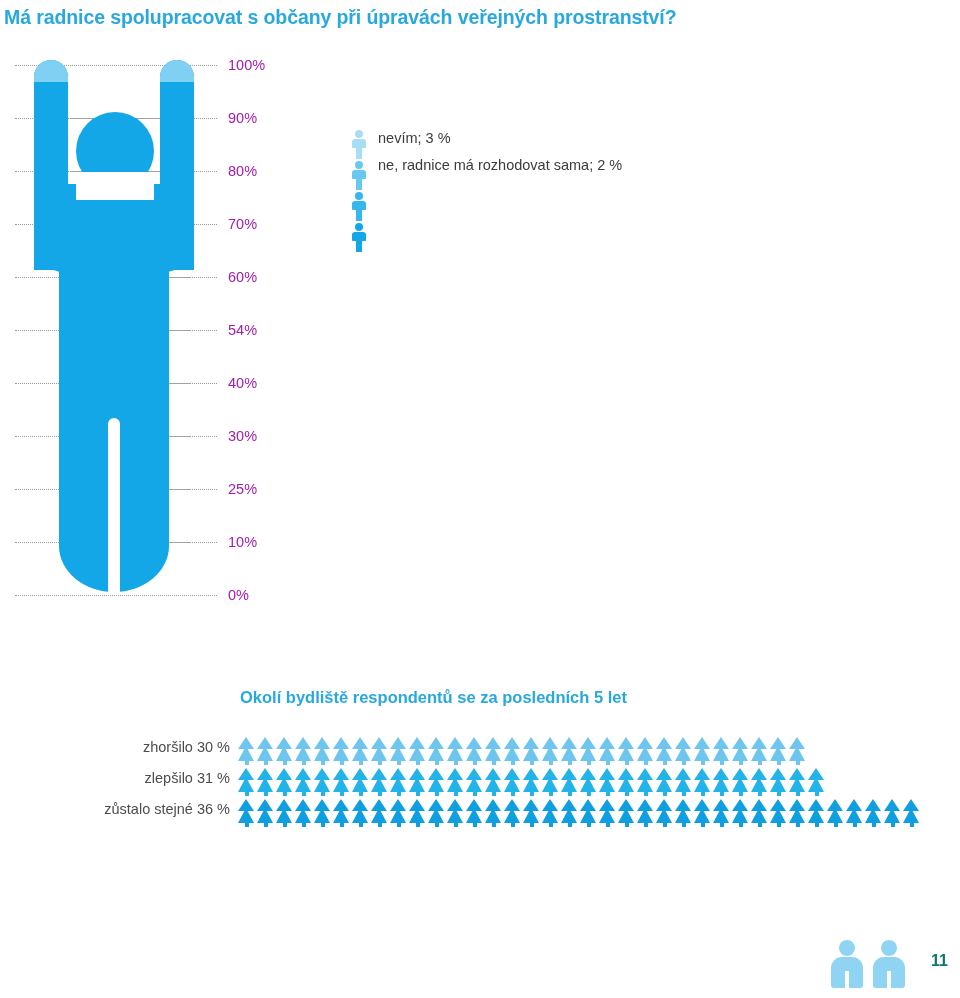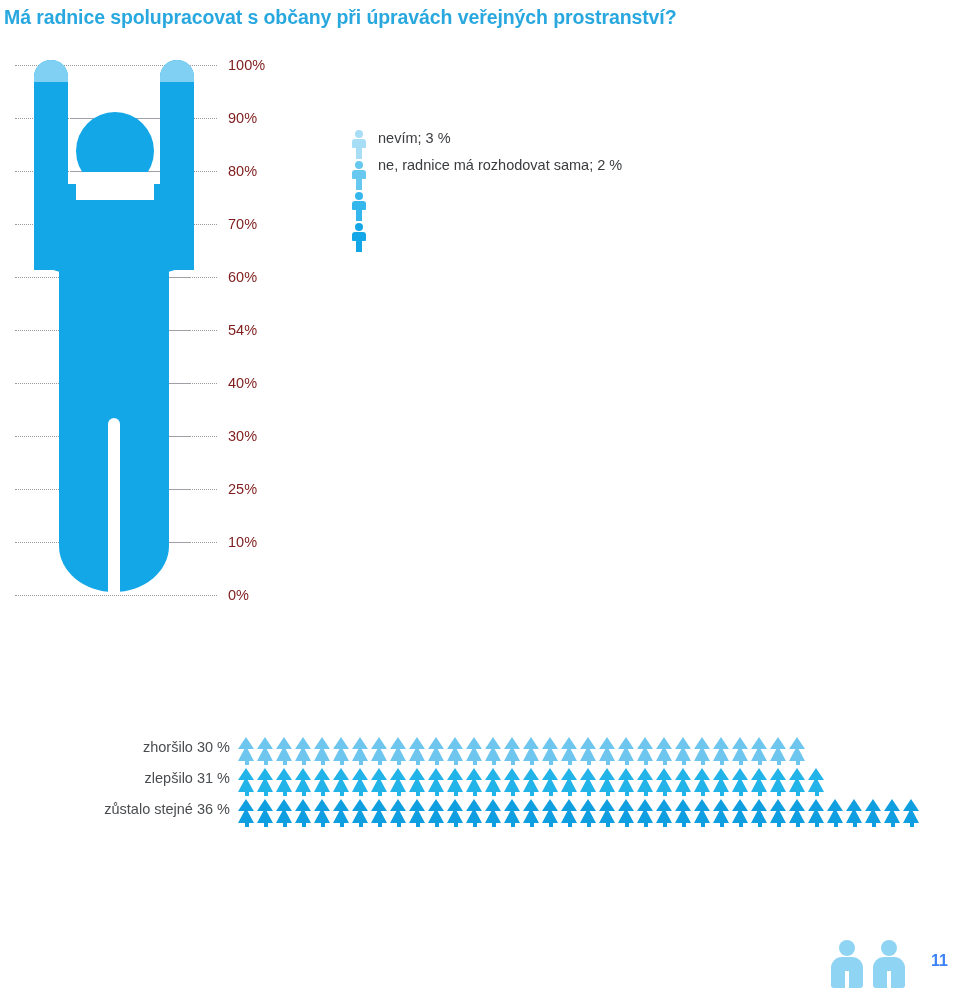--- a/index.html
+++ b/index.html
@@ -63,7 +63,7 @@
     position: absolute;
     left: 228px;
     font-size: 14.5px;
-    color: #7f1d1d;
+    color: #a21caf;
     transform: translateY(-50%);
     white-space: nowrap;
   }

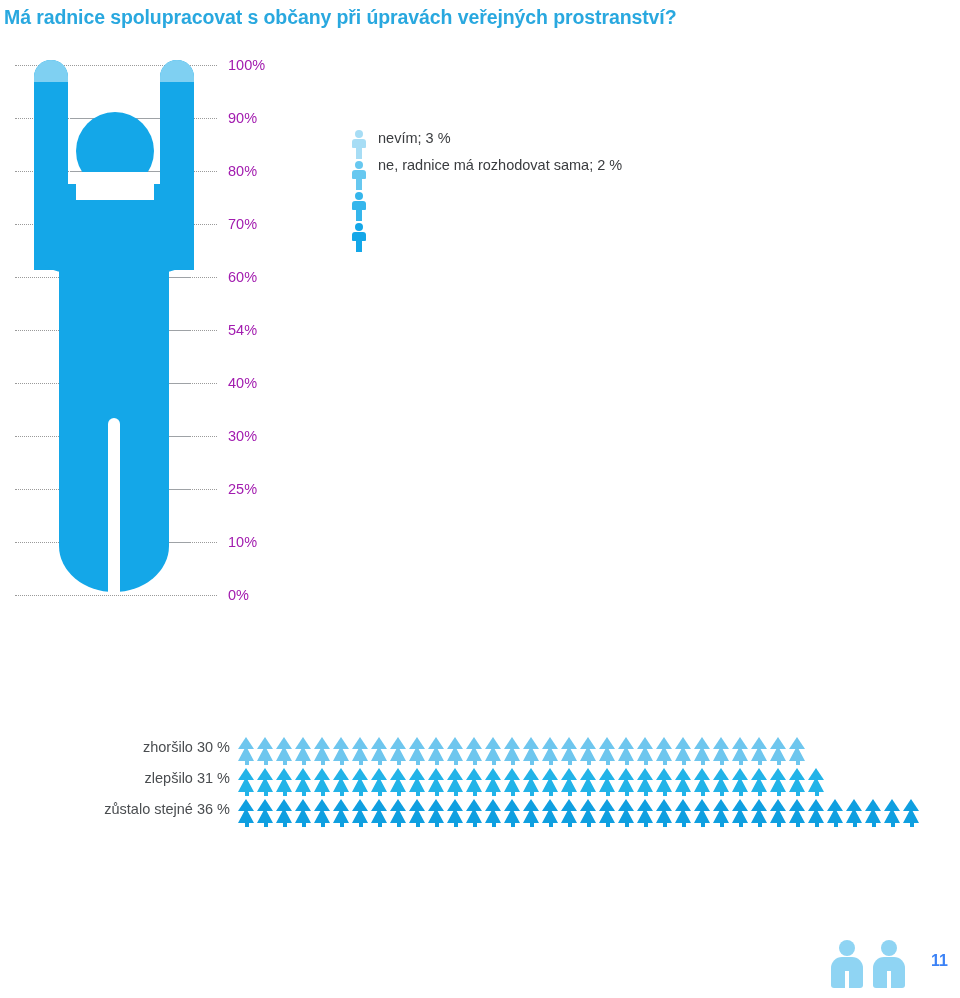--- a/index.html
+++ b/index.html
@@ -413,6 +413,7 @@
 </div>
 
 <div class="tree-section">
+  <div class="tree-title">Okolí bydliště respondentů se za posledních 5 let</div>
   <div class="tree-rows" id="tree-rows">
       <div class="tree-row">
         <div class="tree-row-label">zhoršilo 30 %</div>

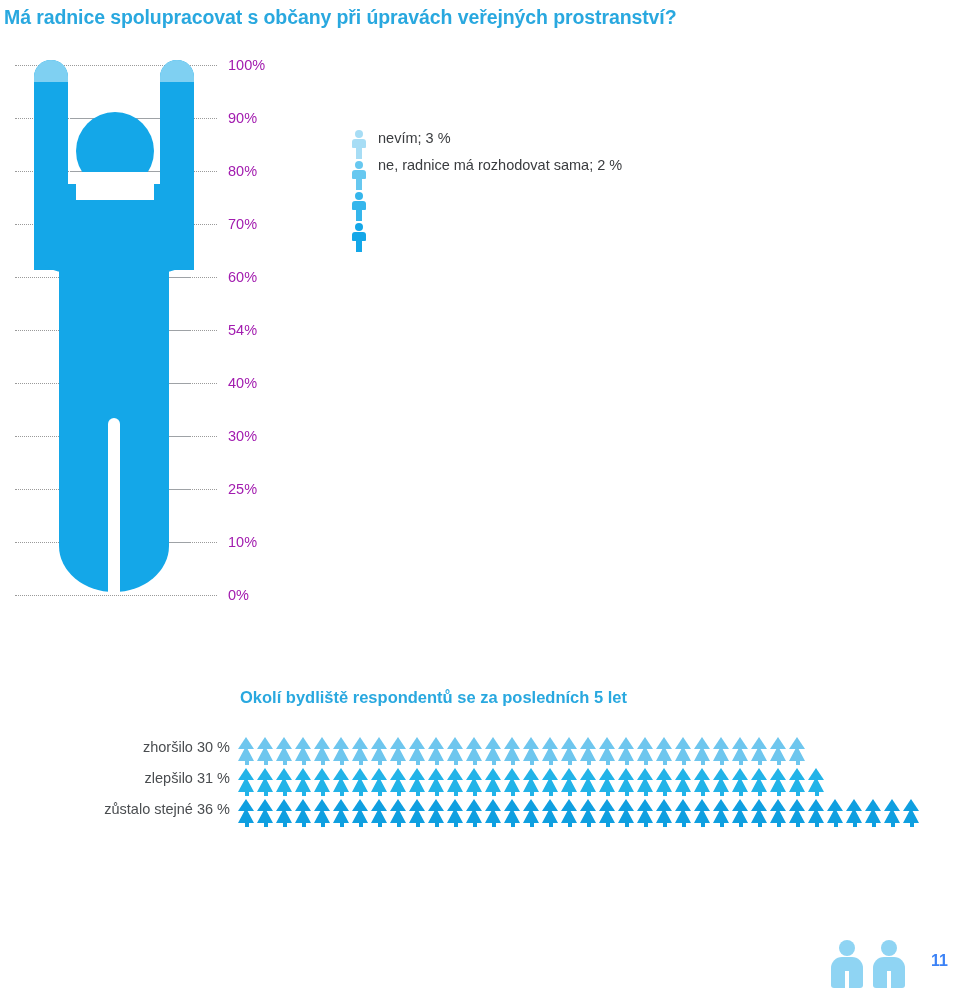--- a/index.html
+++ b/index.html
@@ -332,7 +332,7 @@
     top: 22px;
     font-size: 16px;
     font-weight: bold;
-    color: #3b82f6;
+    color: #0f766e;
   }
 </style>
 </head>

